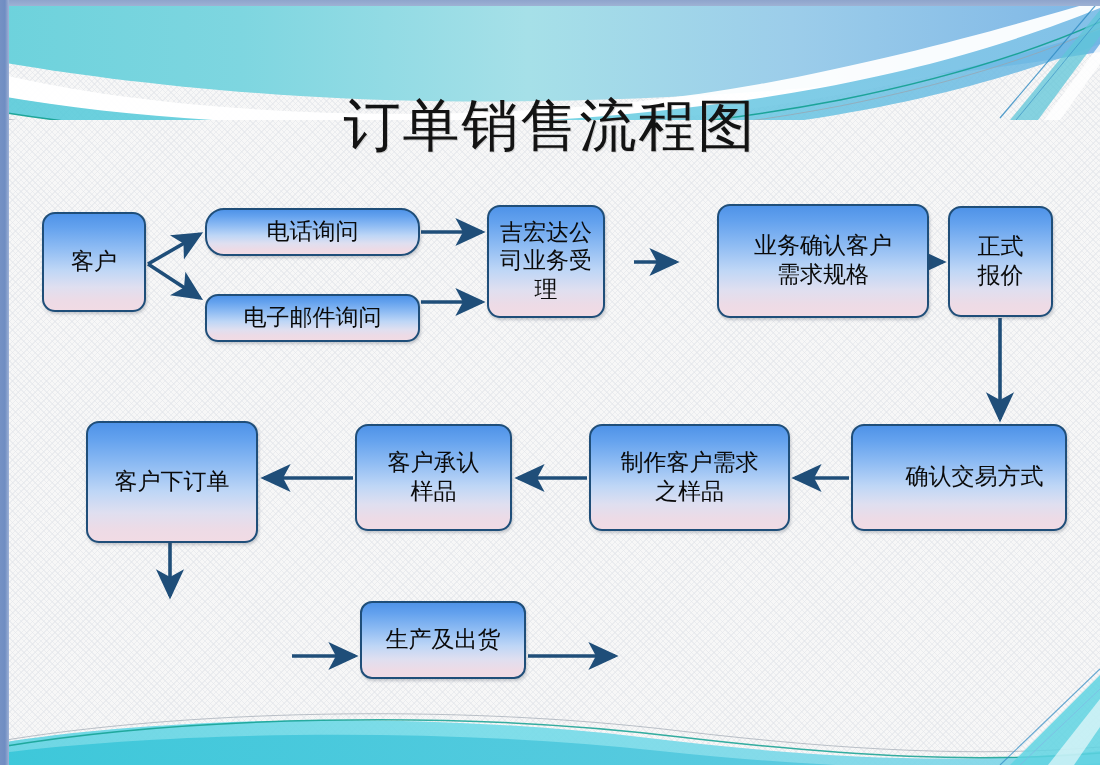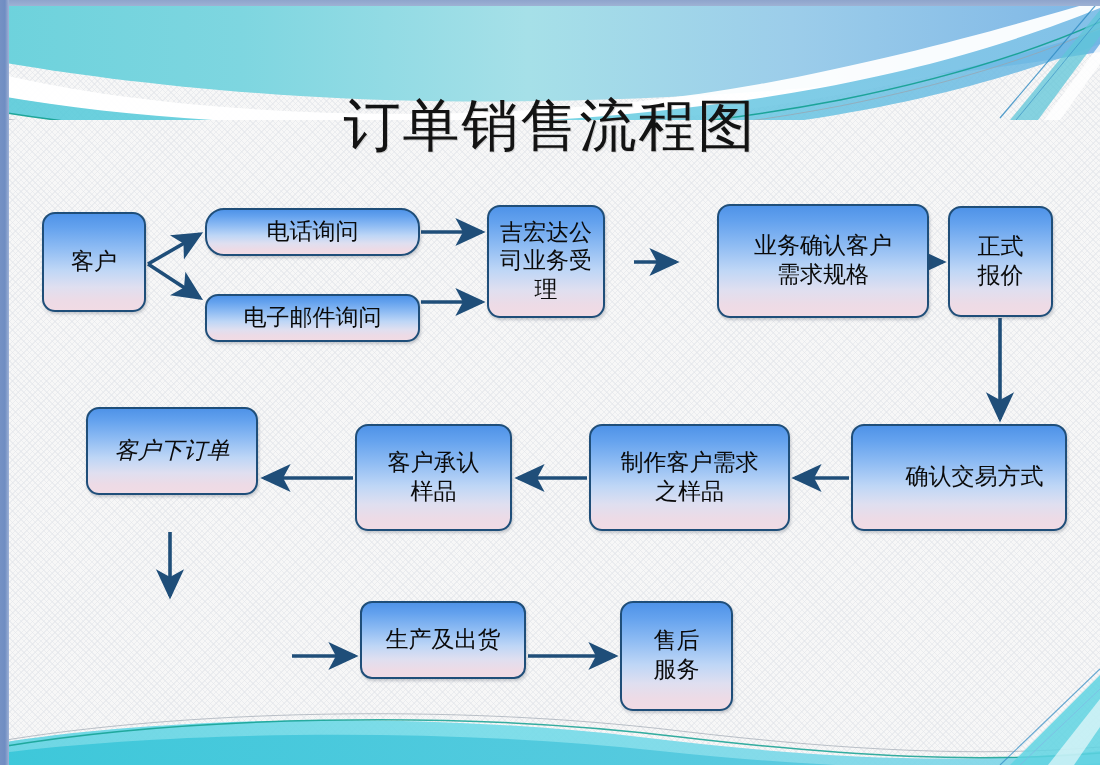--- a/index.html
+++ b/index.html
@@ -265,7 +265,7 @@
     </div>
   </div>
 
-  <div class="node" style="left:86px; top:407px; width:172px; height:88px;font-style:italic;">
+  <div class="node" style="left:86px; top:421px; width:172px; height:122px;">
     <span>客户下订单</span>
   </div>
 

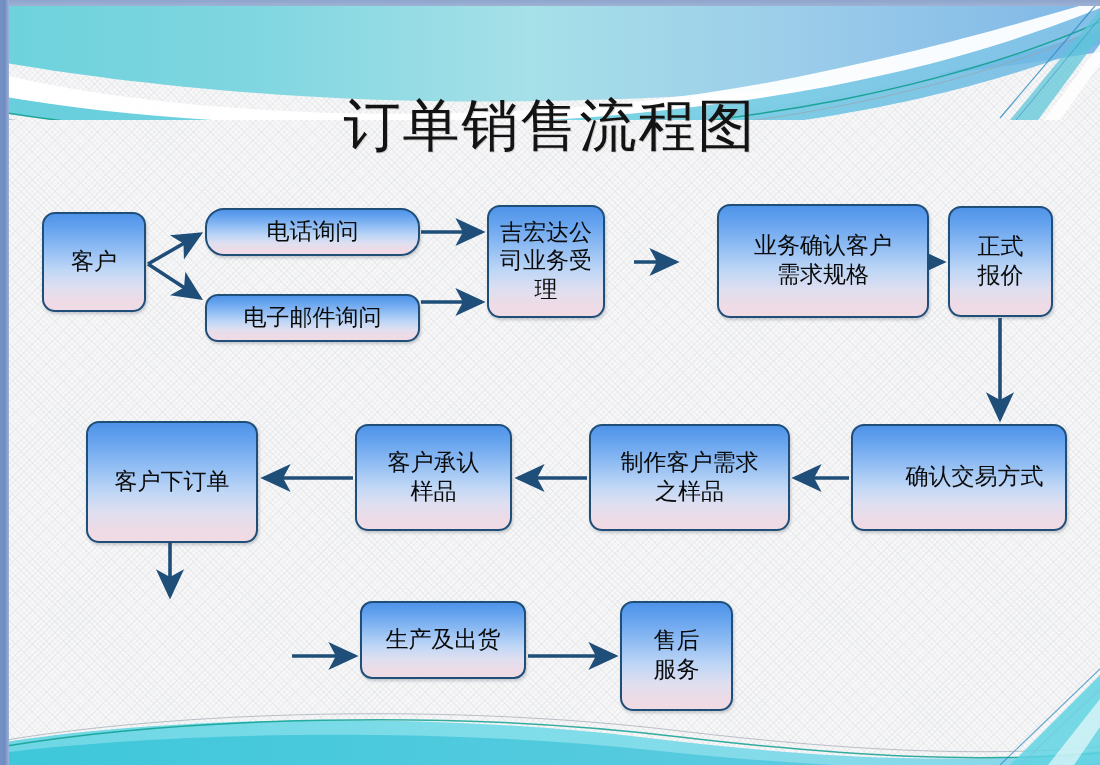--- a/index.html
+++ b/index.html
@@ -274,12 +274,6 @@
     <span>生产及出货</span>
   </div>
 
-  <div class="node" style="left:620px; top:601px; width:113px; height:110px;">
-    <div>
-      <span>售后</span>
-      <span>服务</span>
-    </div>
-  </div>
 
 </div>
 

